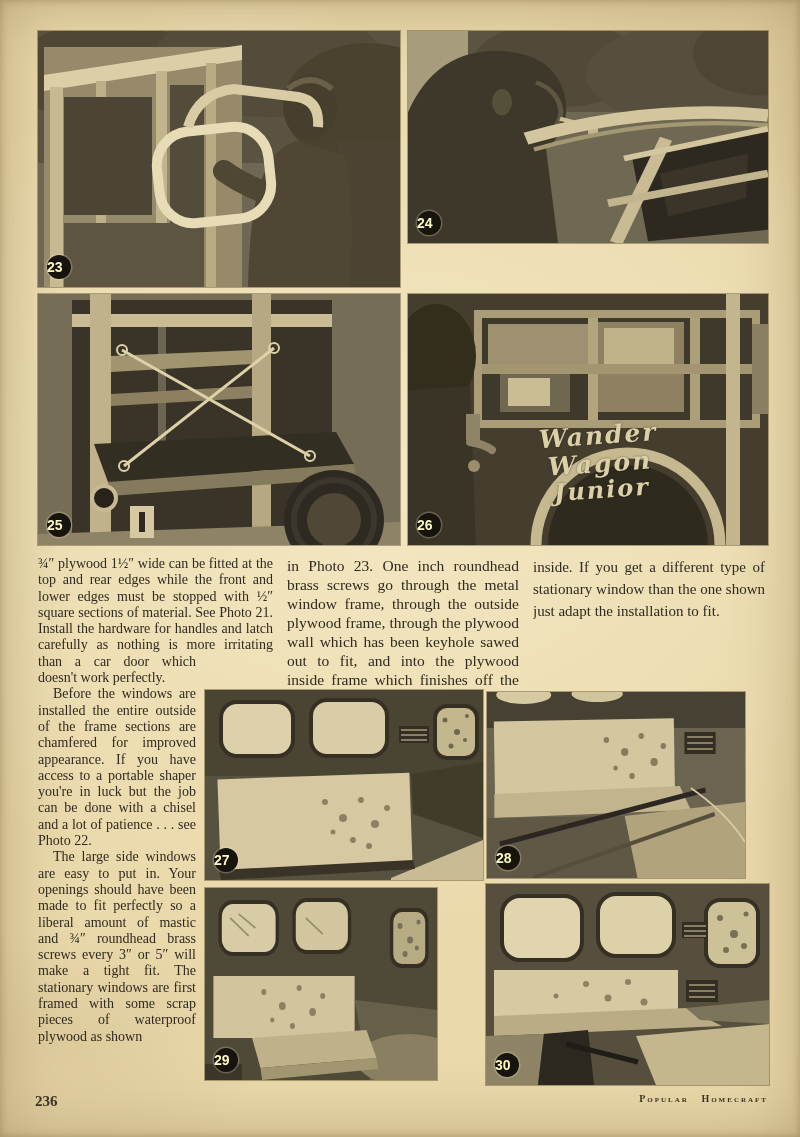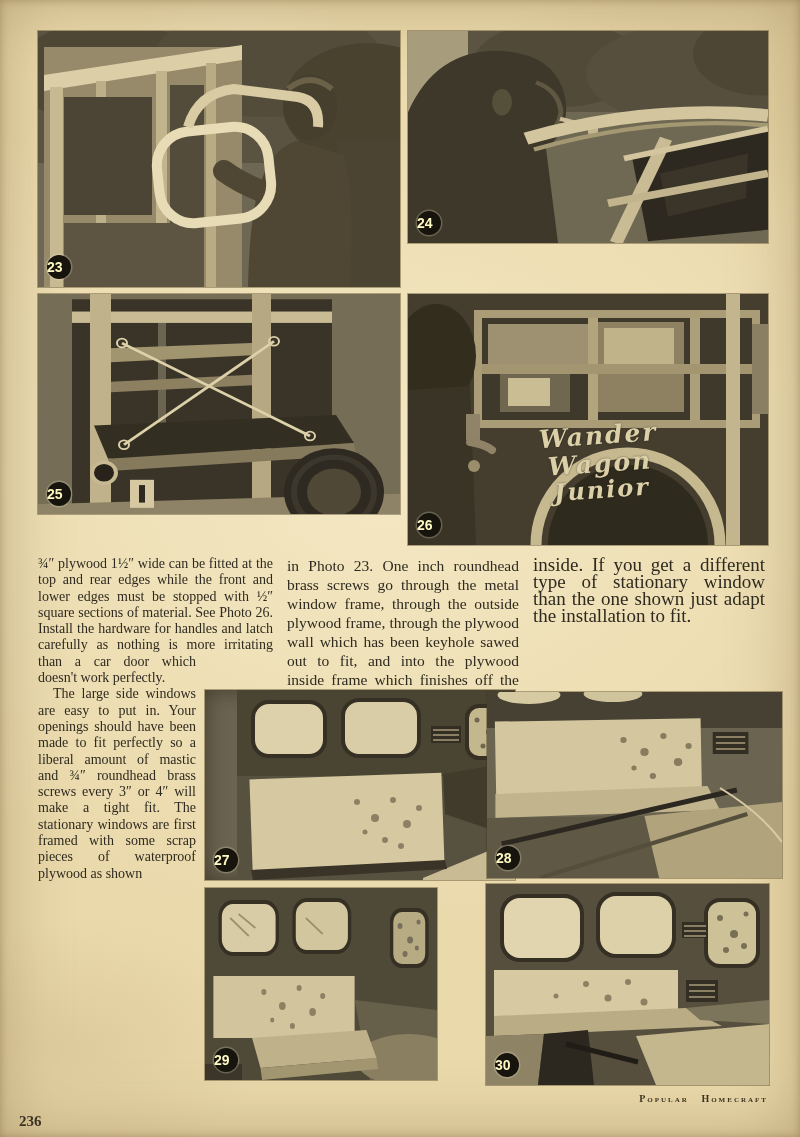--- a/index.html
+++ b/index.html
@@ -55,7 +55,7 @@
   
   .p23{left:38px;top:31px;width:362px;height:256px;}
   .p24{left:408px;top:31px;width:360px;height:212px;}
-  .p25{left:38px;top:294px;width:362px;height:220px;}
+  .p25{left:38px;top:294px;width:362px;height:251px;}
   .p26{left:408px;top:294px;width:360px;height:251px;}
   .p27{left:205px;top:690px;width:278px;height:190px;padding-left:32px;}
   .p28{left:487px;top:692px;width:295px;height:186px;}

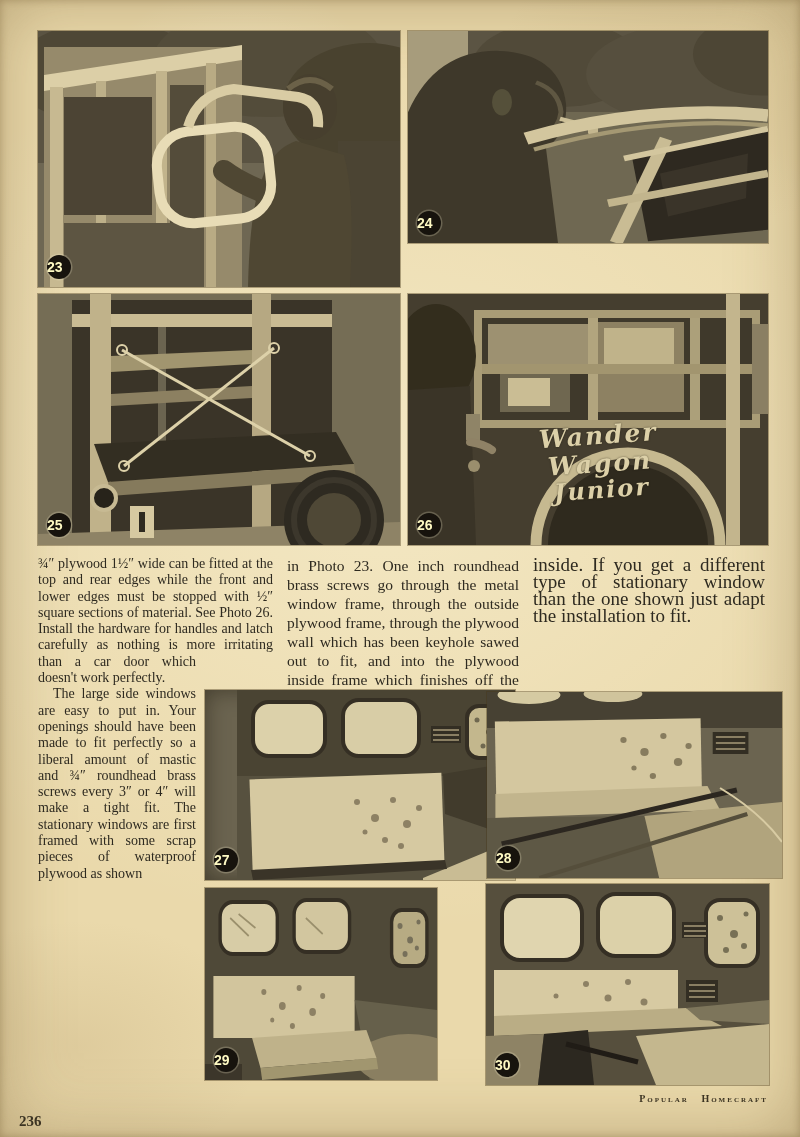--- a/index.html
+++ b/index.html
@@ -187,7 +187,7 @@
   <div class="col col1">
     <div class="cutA"></div>
     <div class="cutB"></div>
-    <p>¾″ plywood 1½″ wide can be fitted at the top and rear edges while the front and lower edges must be stopped with ½″ square sections of material. See Photo 26. Install the hardware for handles and latch carefully as nothing is more irritating than a car door which doesn't work perfectly.</p>
+    <p>¾″ plywood 1½″ wide can be fitted at the top and rear edges while the front and lower edges must be stopped with ½″ square sections of material. See Photo 21. Install the hardware for handles and latch carefully as nothing is more irritating than a car door which doesn't work perfectly.</p>
     <p class="indent">The large side windows are easy to put in. Your openings should have been made to fit perfectly so a liberal amount of mastic and ¾″ roundhead brass screws every 3″ or 4″ will make a tight fit. The stationary windows are first framed with some scrap pieces of waterproof plywood as shown</p>
   </div>
   <div class="col col2">

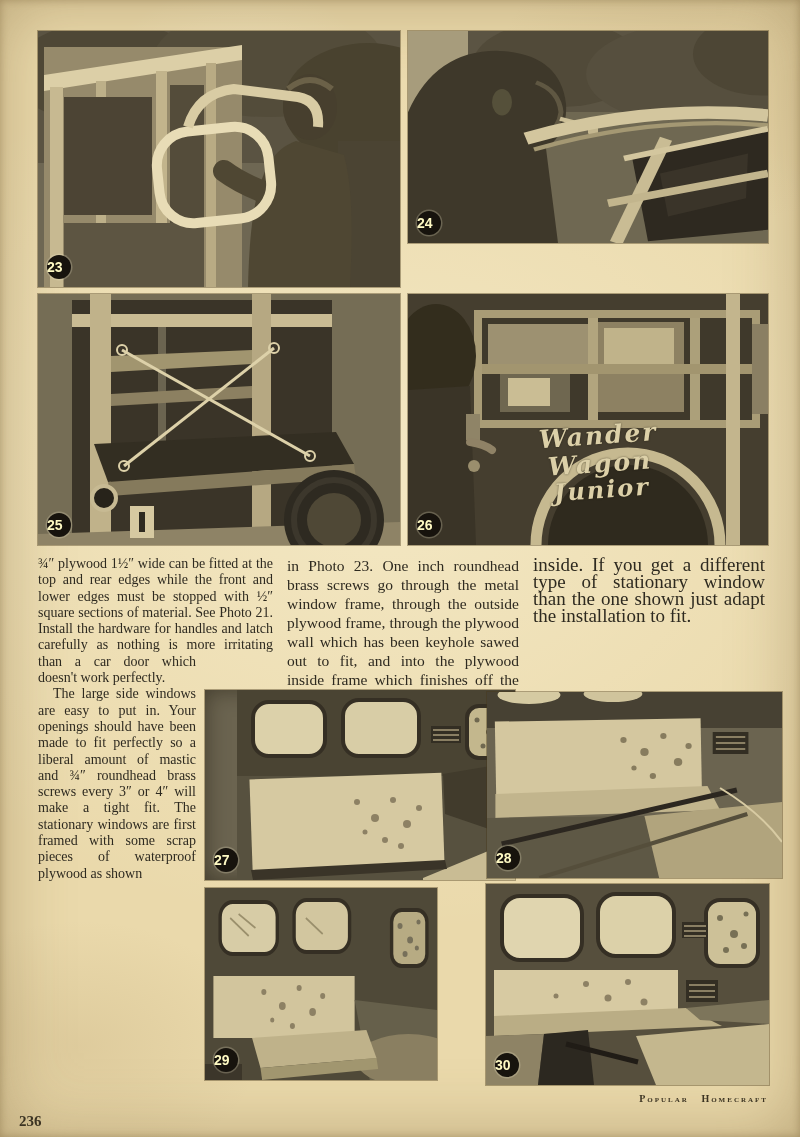--- a/index.html
+++ b/index.html
@@ -33,7 +33,7 @@
   .col1 .cutA{float:right;width:1px;height:114px;}
   .col1 .cutB{float:right;clear:right;width:78px;height:430px;}
   .col2{left:287px;top:556px;width:232px;height:136px;font-size:15.5px;line-height:19px;overflow:hidden;}
-  .col3{left:533px;top:556px;width:232px;height:142px;font-size:19px;line-height:17px;overflow:hidden;}
+  .col3{left:533px;top:556px;width:232px;height:142px;font-size:15px;line-height:22px;overflow:hidden;}
   .col p.indent{text-indent:15px;}
   .lettering{
     position:absolute;left:84px;top:128px;width:216px;text-align:center;

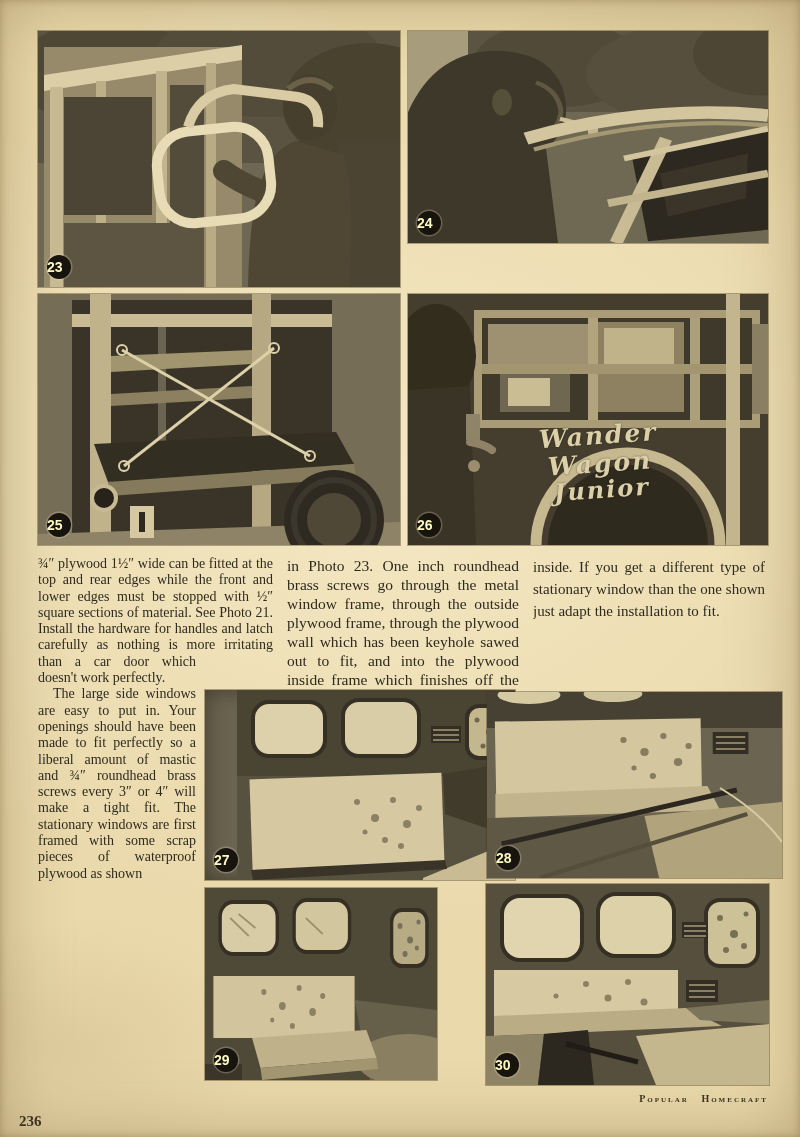--- a/index.html
+++ b/index.html
@@ -188,6 +188,7 @@
     <div class="cutA"></div>
     <div class="cutB"></div>
     <p>¾″ plywood 1½″ wide can be fitted at the top and rear edges while the front and lower edges must be stopped with ½″ square sections of material. See Photo 21. Install the hardware for handles and latch carefully as nothing is more irritating than a car door which doesn't work perfectly.</p>
+    <p class="indent">Before the windows are installed the entire outside of the frame sections are chamfered for improved appearance. If you have access to a portable shaper you're in luck but the job can be done with a chisel and a lot of patience . . . see Photo 22.</p>
     <p class="indent">The large side windows are easy to put in. Your openings should have been made to fit perfectly so a liberal amount of mastic and ¾″ roundhead brass screws every 3″ or 4″ will make a tight fit. The stationary windows are first framed with some scrap pieces of waterproof plywood as shown</p>
   </div>
   <div class="col col2">

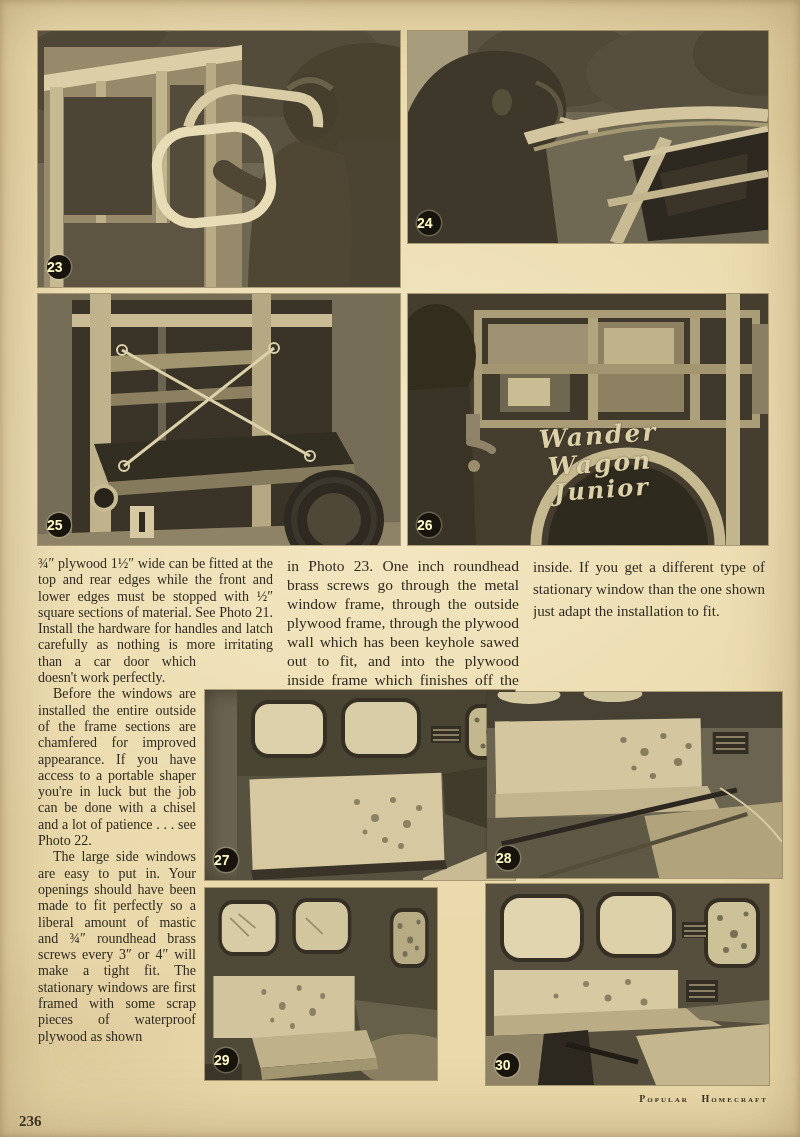--- a/index.html
+++ b/index.html
@@ -189,7 +189,7 @@
     <div class="cutB"></div>
     <p>¾″ plywood 1½″ wide can be fitted at the top and rear edges while the front and lower edges must be stopped with ½″ square sections of material. See Photo 21. Install the hardware for handles and latch carefully as nothing is more irritating than a car door which doesn't work perfectly.</p>
     <p class="indent">Before the windows are installed the entire outside of the frame sections are chamfered for improved appearance. If you have access to a portable shaper you're in luck but the job can be done with a chisel and a lot of patience . . . see Photo 22.</p>
-    <p class="indent">The large side windows are easy to put in. Your openings should have been made to fit perfectly so a liberal amount of mastic and ¾″ roundhead brass screws every 3″ or 4″ will make a tight fit. The stationary windows are first framed with some scrap pieces of waterproof plywood as shown</p>
+    <p class="indent">The large side windows are easy to put in. Your openings should have been made to fit perfectly so a liberal amount of mastic and ¾″ roundhead brass screws every 3″ or 5″ will make a tight fit. The stationary windows are first framed with some scrap pieces of waterproof plywood as shown</p>
   </div>
   <div class="col col2">
     <p>in Photo 23.  One inch roundhead brass screws go through the metal window frame, through the outside plywood frame, through the plywood wall which has been keyhole sawed out to fit, and into the plywood inside frame which finishes off the window</p>

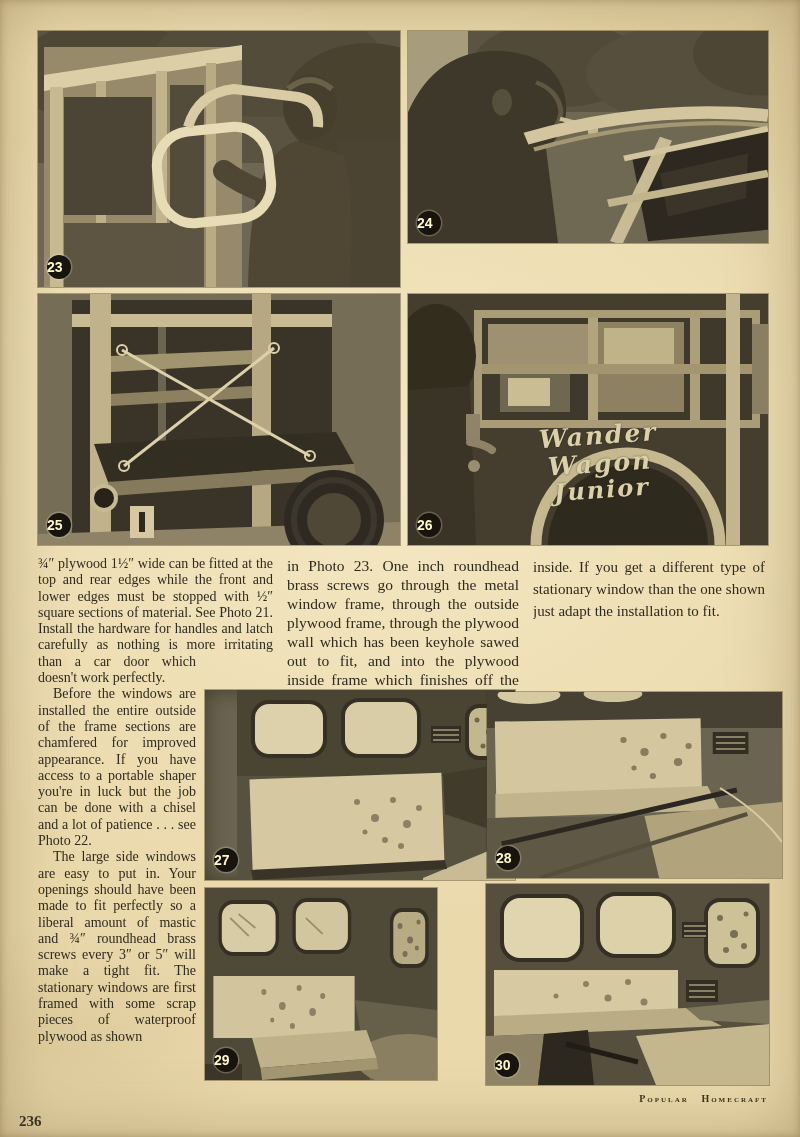--- a/index.html
+++ b/index.html
@@ -57,7 +57,7 @@
   .p24{left:408px;top:31px;width:360px;height:212px;}
   .p25{left:38px;top:294px;width:362px;height:251px;}
   .p26{left:408px;top:294px;width:360px;height:251px;}
-  .p27{left:205px;top:690px;width:278px;height:190px;padding-left:32px;}
+  .p27{left:205px;top:690px;width:278px;height:190px;}
   .p28{left:487px;top:692px;width:295px;height:186px;}
   .p29{left:205px;top:888px;width:232px;height:192px;}
   .p30{left:486px;top:884px;width:283px;height:201px;}

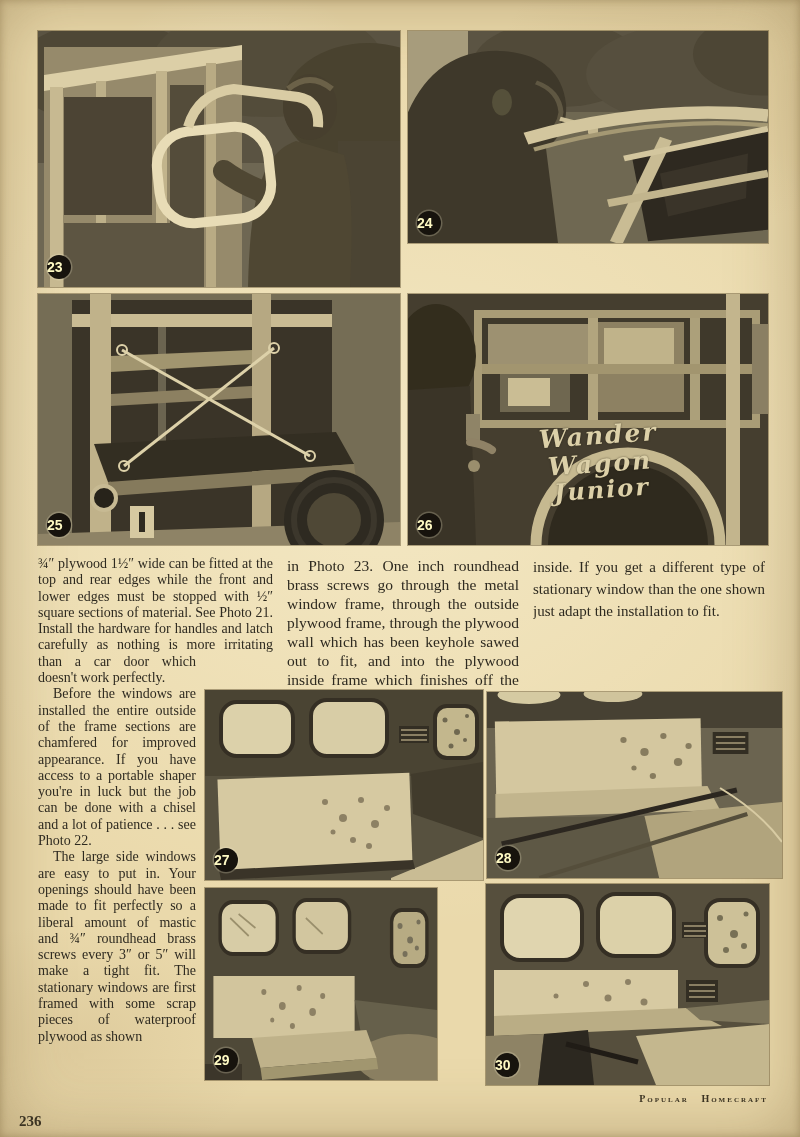--- a/index.html
+++ b/index.html
@@ -58,7 +58,7 @@
   .p25{left:38px;top:294px;width:362px;height:251px;}
   .p26{left:408px;top:294px;width:360px;height:251px;}
   .p27{left:205px;top:690px;width:278px;height:190px;}
-  .p28{left:487px;top:692px;width:295px;height:186px;}
+  .p28{left:487px;top:692px;width:258px;height:186px;}
   .p29{left:205px;top:888px;width:232px;height:192px;}
   .p30{left:486px;top:884px;width:283px;height:201px;}
 </style>

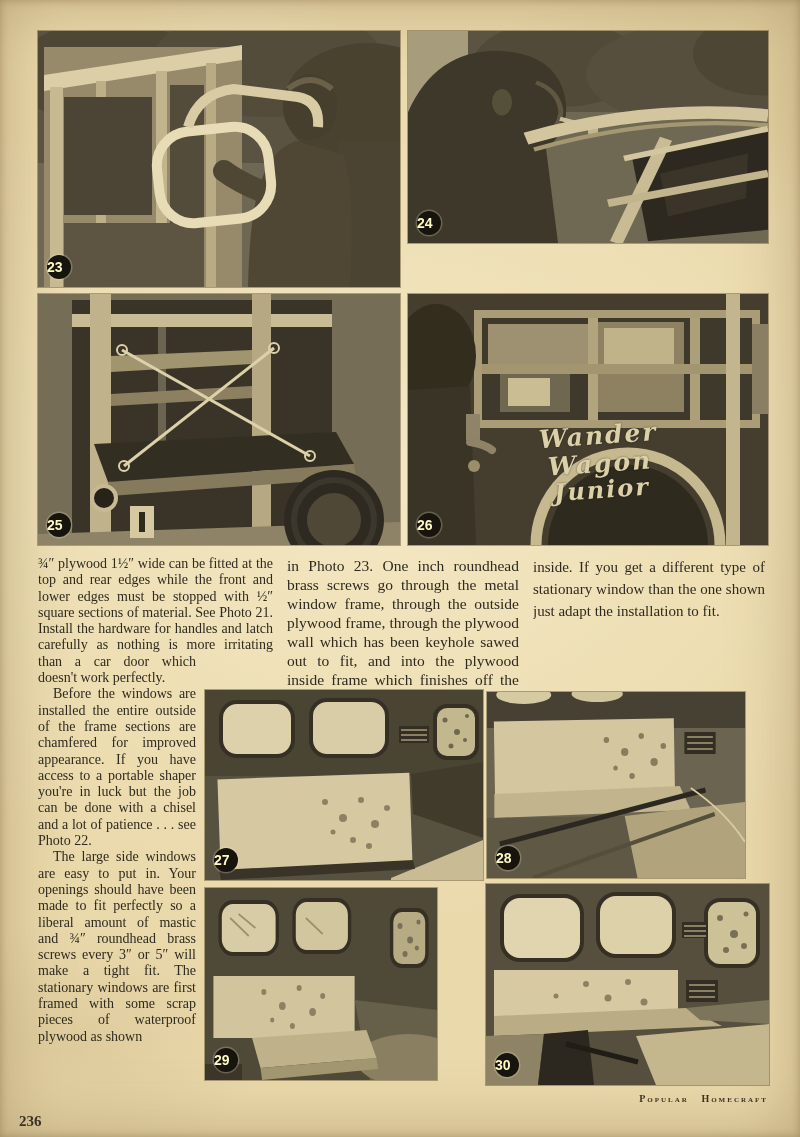--- a/index.html
+++ b/index.html
@@ -44,8 +44,8 @@
   .lettering .l1{font-size:25px;letter-spacing:2px;}
   .lettering .l2{font-size:24px;letter-spacing:2px;}
   .footer-pageno{
-    position:absolute;left:19px;top:1092px;
-    font:bold 15px/18px "Liberation Serif", serif;color:#3b3322;margin-top:20px;
+    position:absolute;left:35px;top:1092px;
+    font:bold 15px/18px "Liberation Serif", serif;color:#3b3322;
   }
   .footer-mag{
     position:absolute;right:32px;top:1093px;

